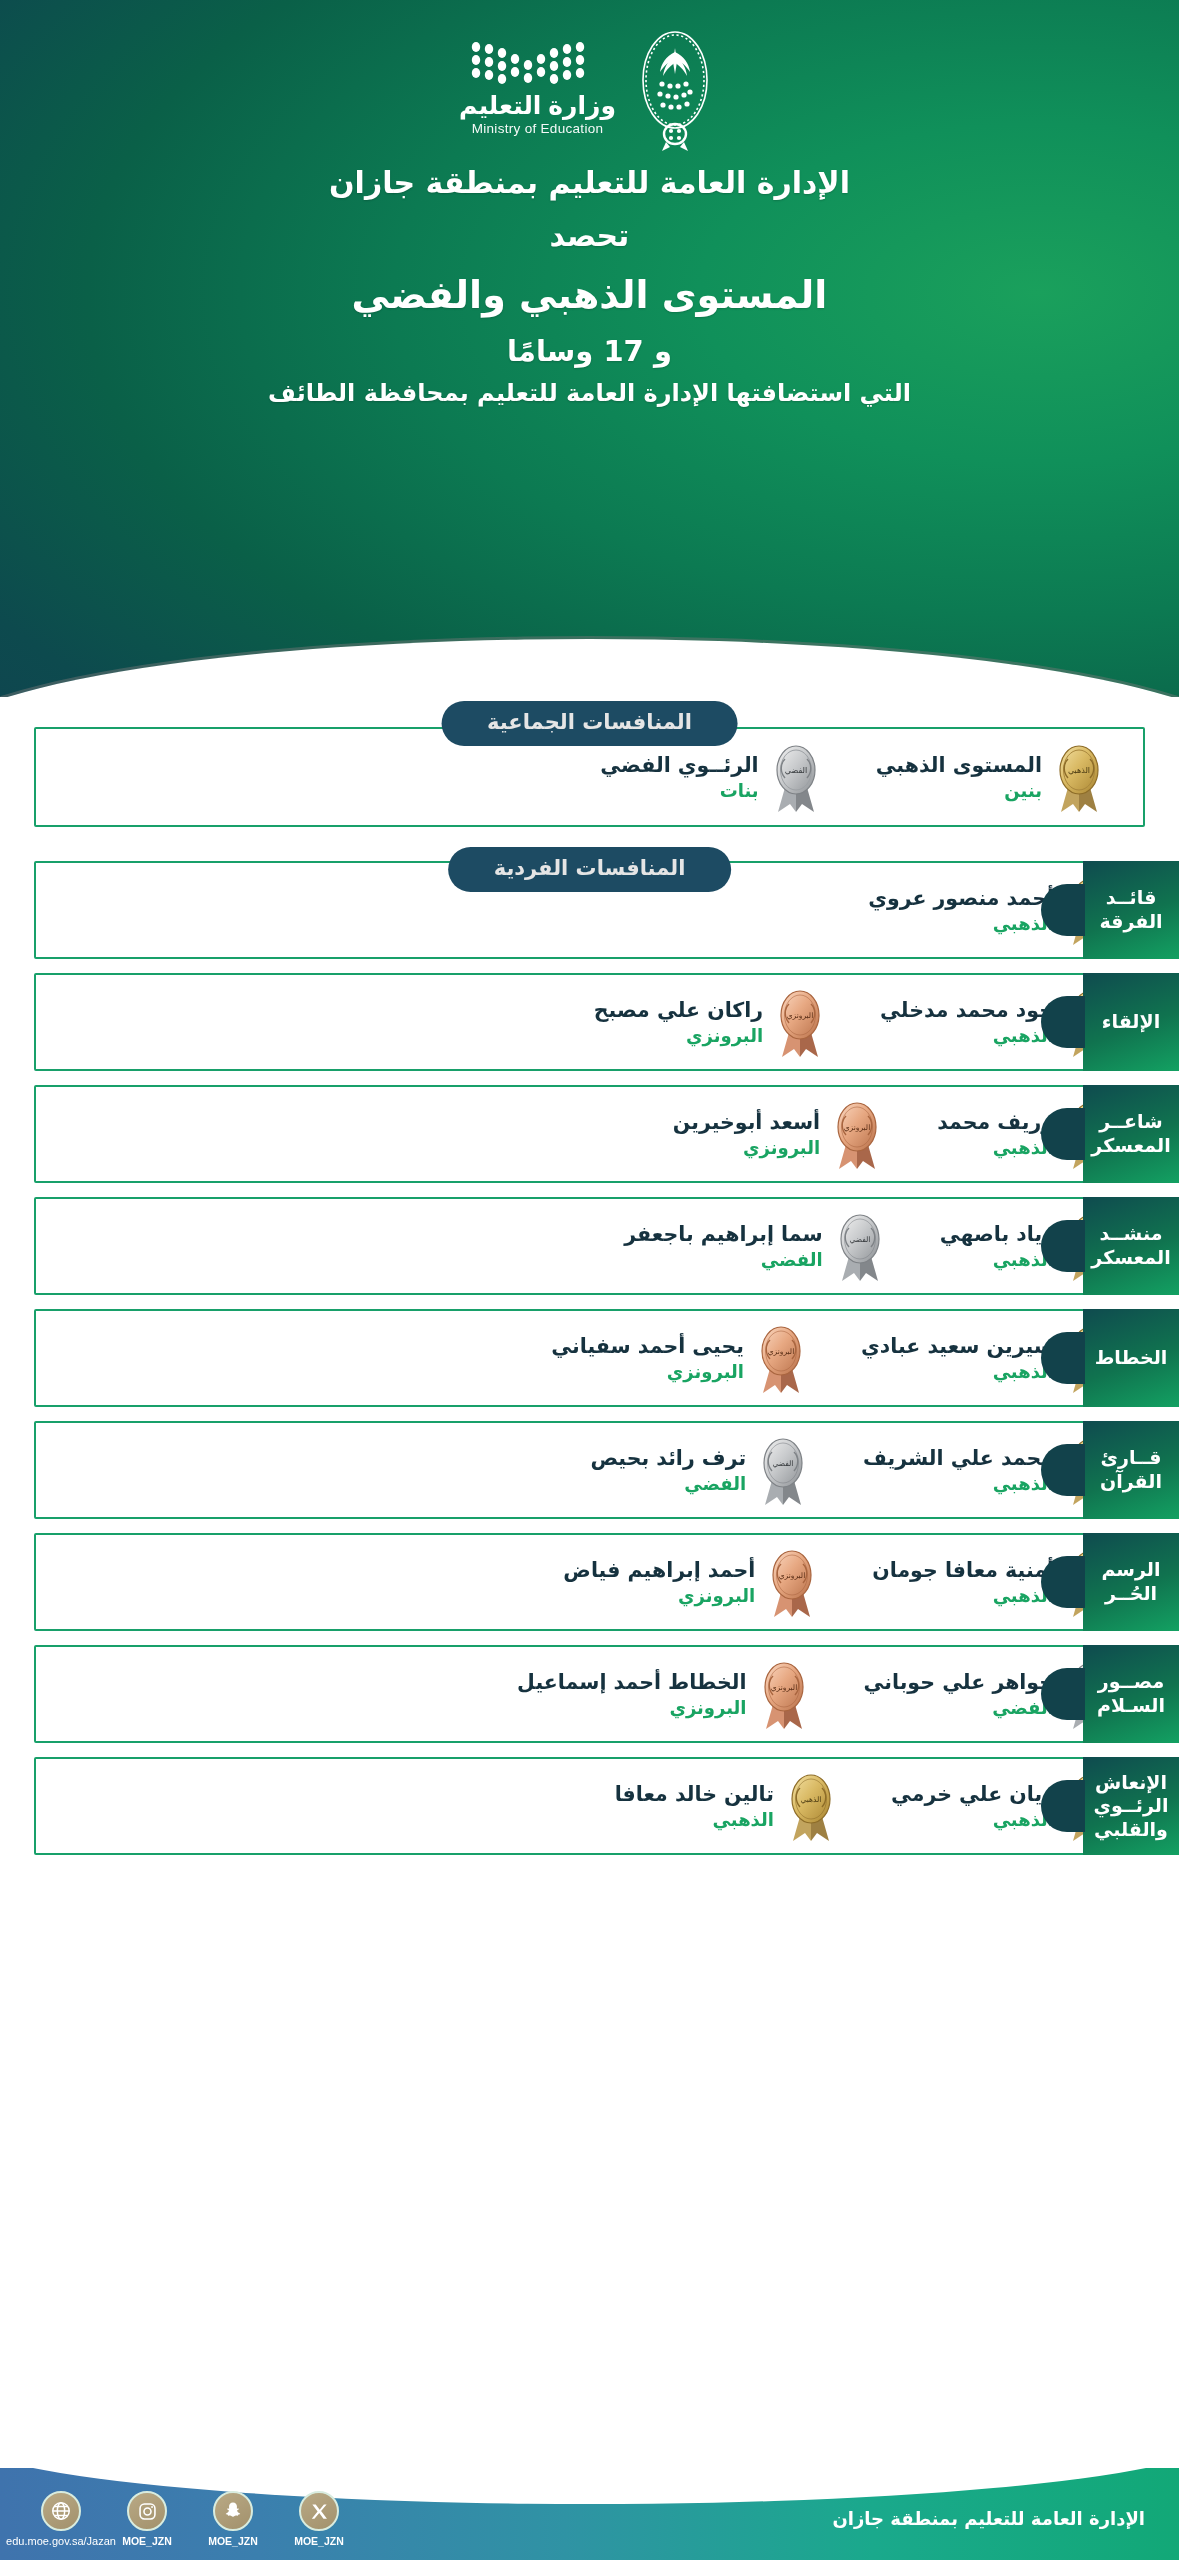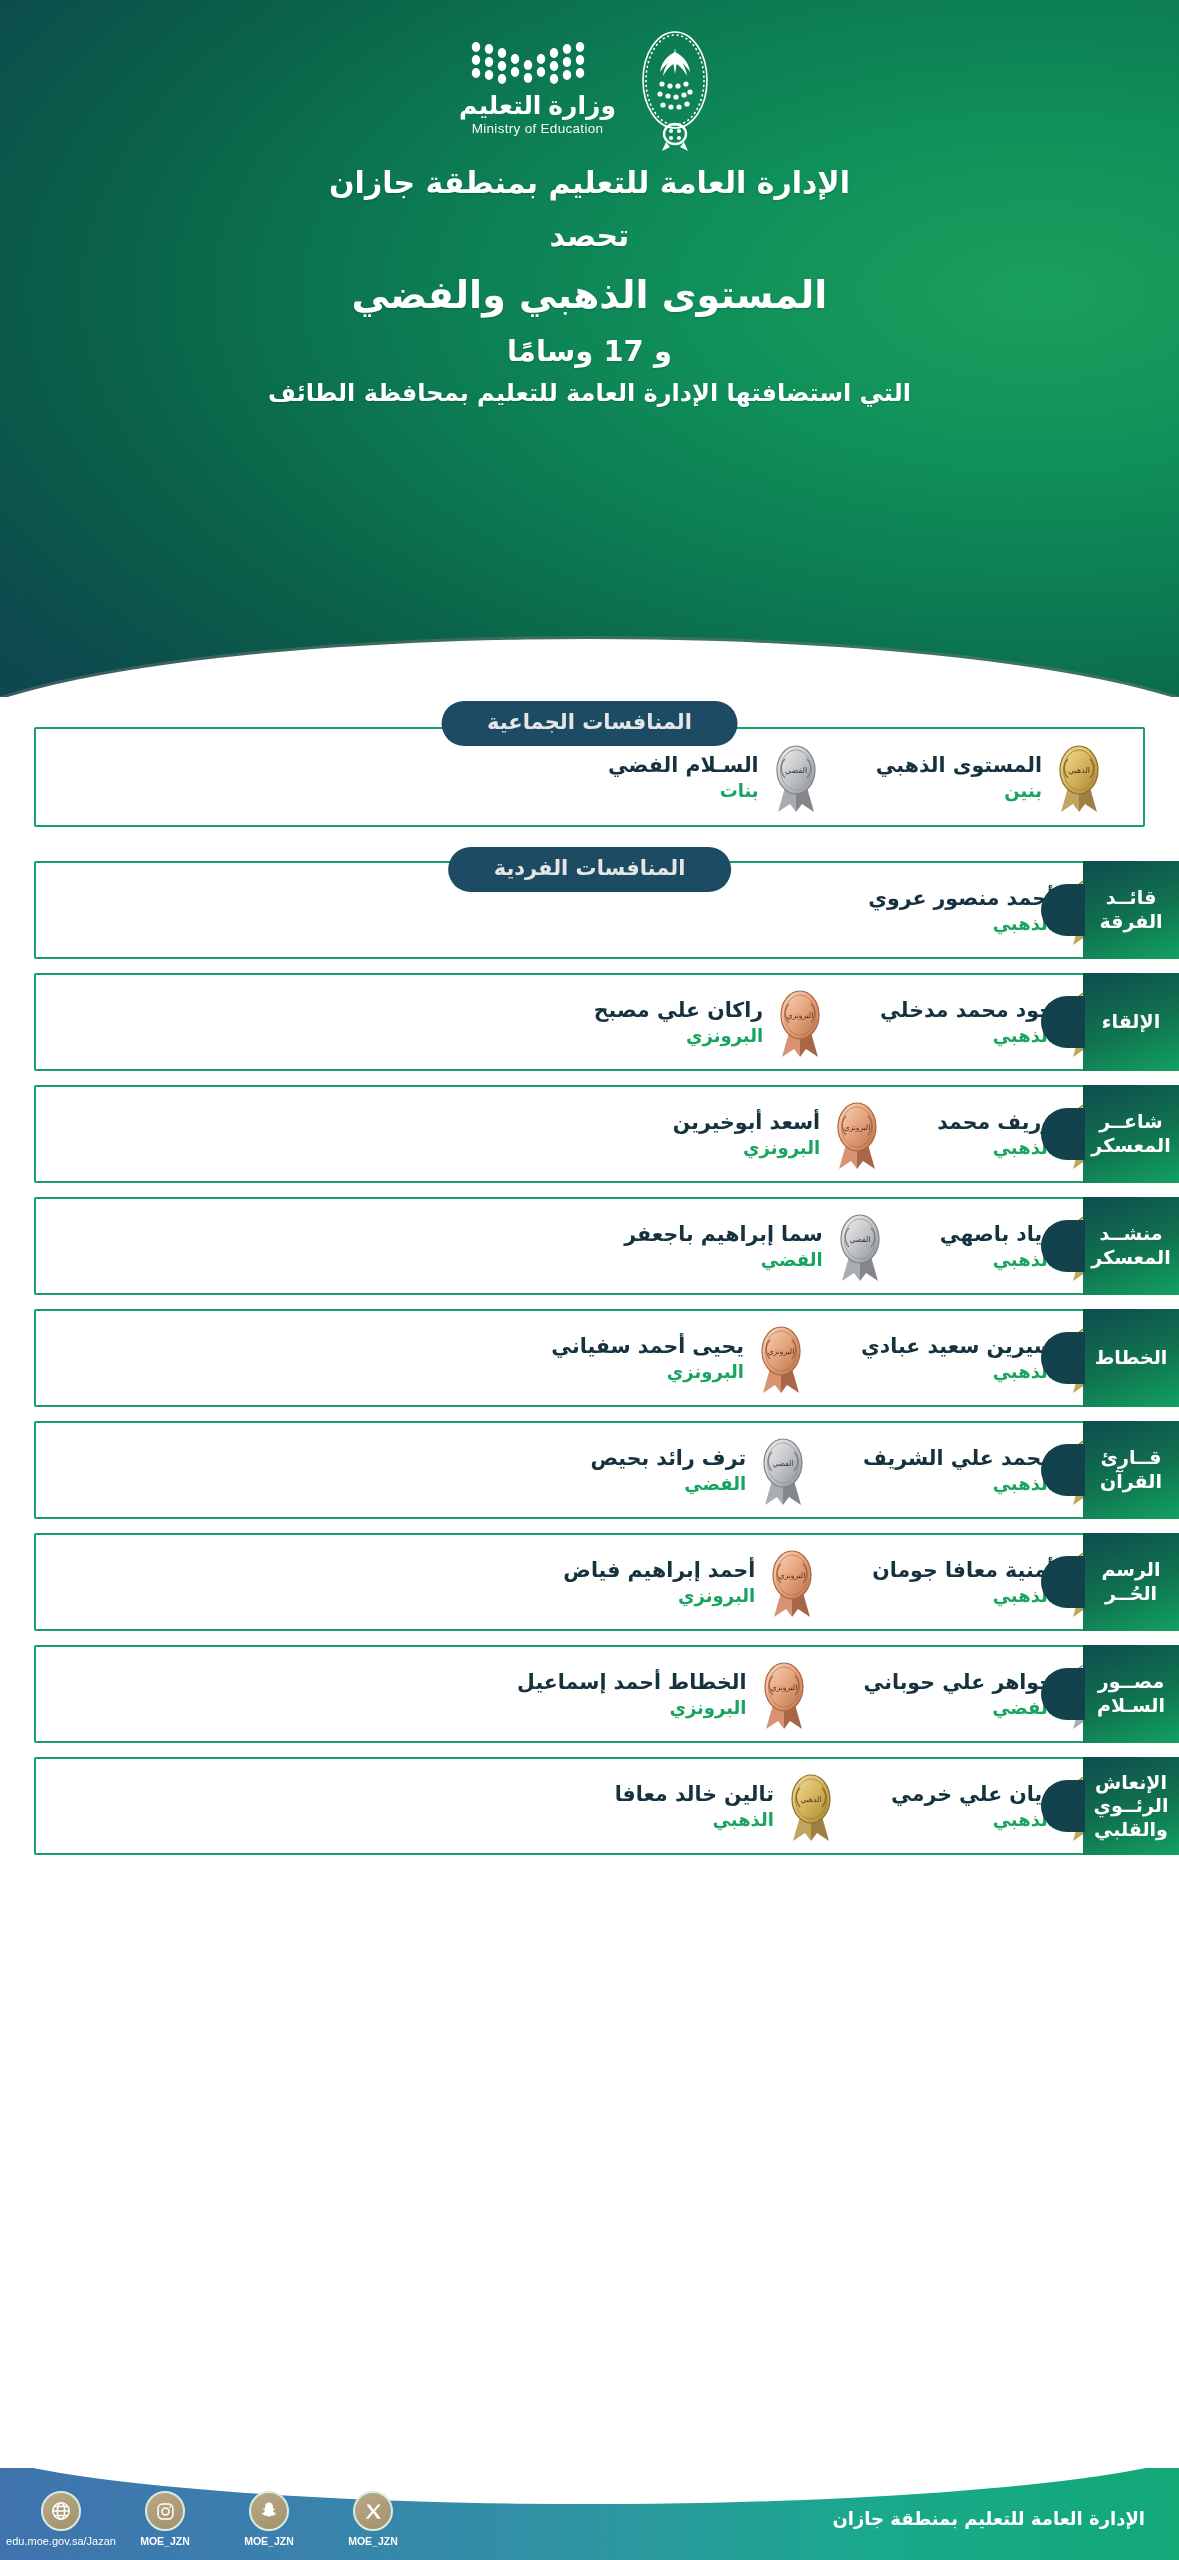--- a/index.html
+++ b/index.html
@@ -341,7 +341,7 @@
           <text x="26" y="33" text-anchor="middle" font-size="8" fill="#33373a" font-family="DejaVu Sans, sans-serif">الفضي</text>
         </svg>
         <div class="winner-text">
-          <div class="w-name">السـلام الفضي</div>
+          <div class="w-name">الرئــوي الفضي</div>
           <div class="w-rank">بنات</div>
         </div>
       </div>

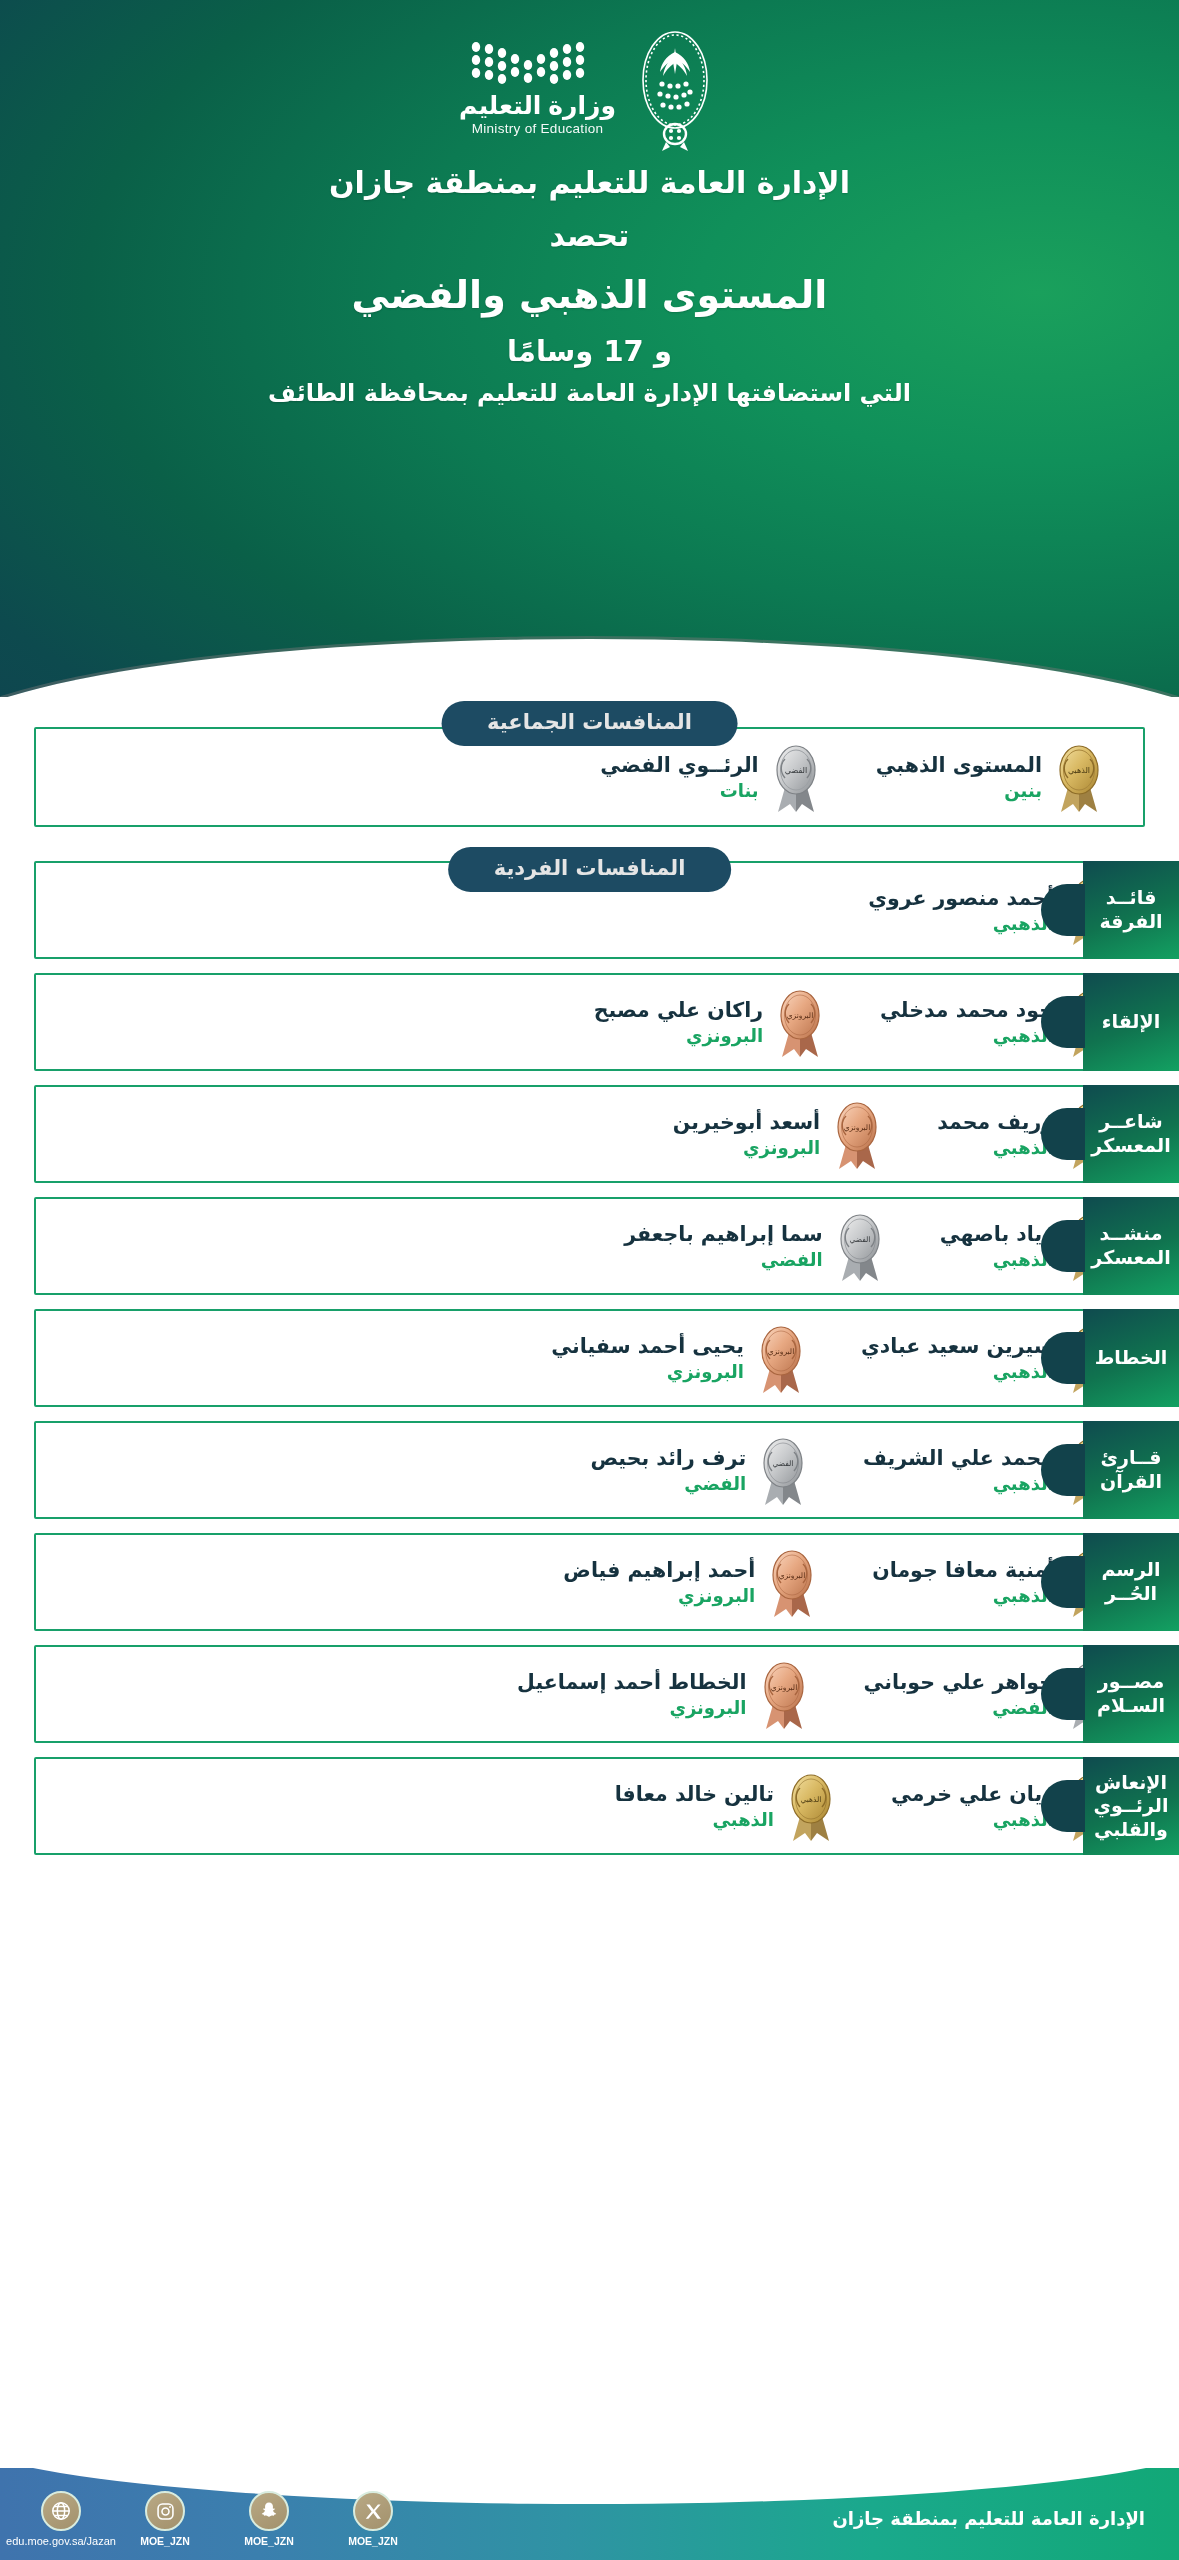--- a/index.html
+++ b/index.html
@@ -192,7 +192,7 @@
     font-family: "DejaVu Sans", "Liberation Sans", sans-serif;
     margin-top: 8px;
   }
-  .socials { display: flex; align-items: flex-start; gap: 18px; direction: ltr; margin-top: 10px; }
+  .socials { display: flex; align-items: flex-start; gap: 0; direction: ltr; margin-top: 10px; }
   .social { display: flex; flex-direction: column; align-items: center; gap: 4px; width: 86px; }
   .s-circle {
     width: 40px; height: 40px; border-radius: 50%;

